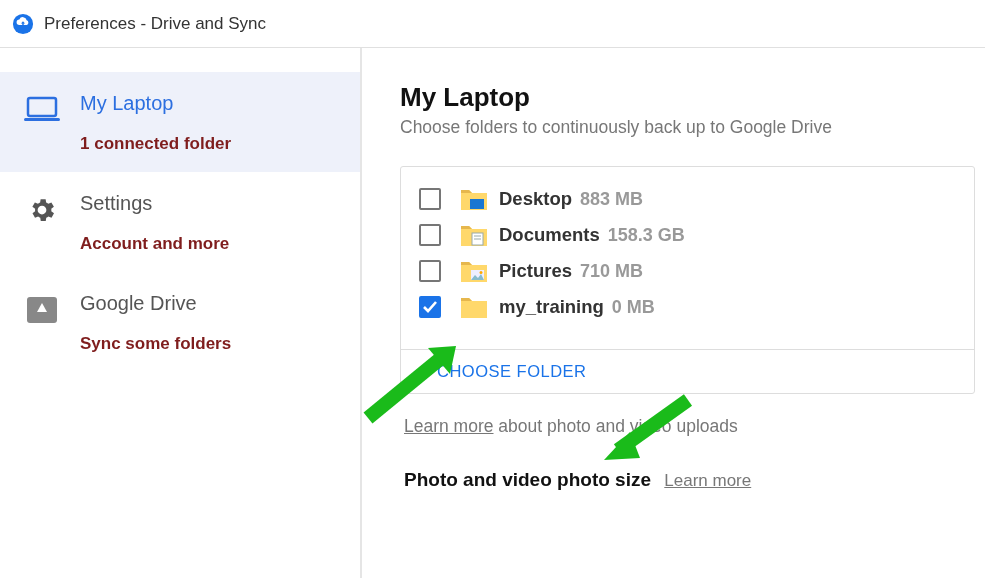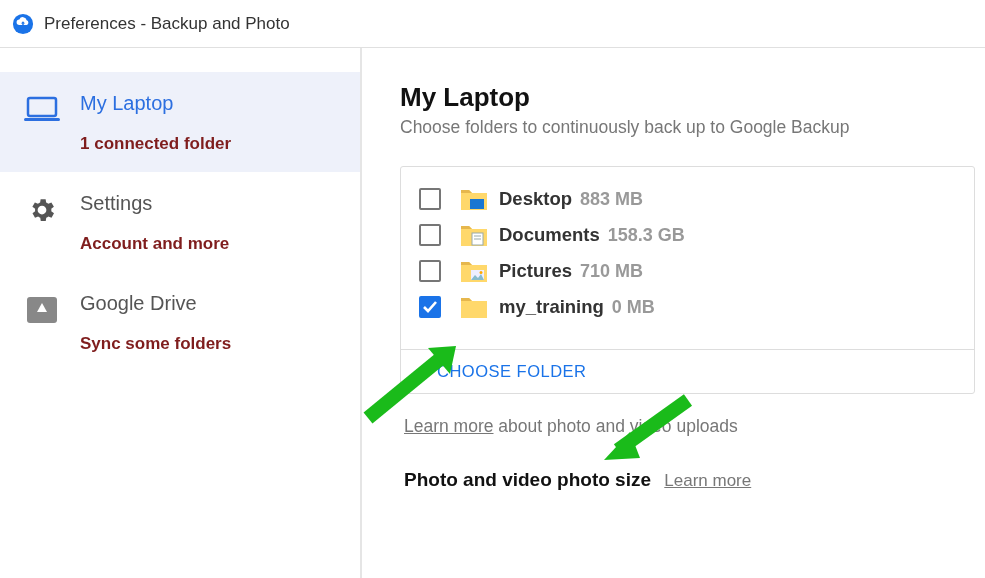--- a/index.html
+++ b/index.html
@@ -48,7 +48,7 @@
         <path d="M12 9 l-2.2 2.5 h1.4 v2 h1.6 v-2 h1.4 Z" fill="#1a73e8"></path>
       </svg>
   </span>
-  <span class="titlebar-text">Preferences - Backup and Photo</span>
+  <span class="titlebar-text">Preferences - Drive and Sync</span>
 </div>
 
 <div class="container">

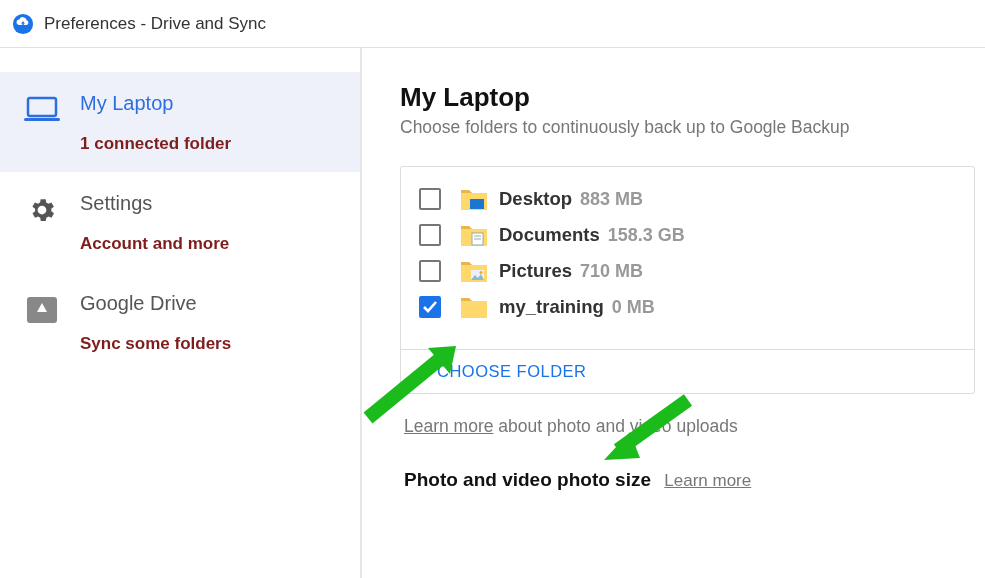--- a/index.html
+++ b/index.html
@@ -93,7 +93,7 @@
 
   <div class="main">
     <div class="page-title">My Laptop</div>
-    <div class="page-sub">Choose folders to continuously back up to Google Backup</div>
+    <div class="page-sub">Choose folders to continuously back up to Google Drive</div>
 
     <div class="folder-box">
       <div class="folder-list">

